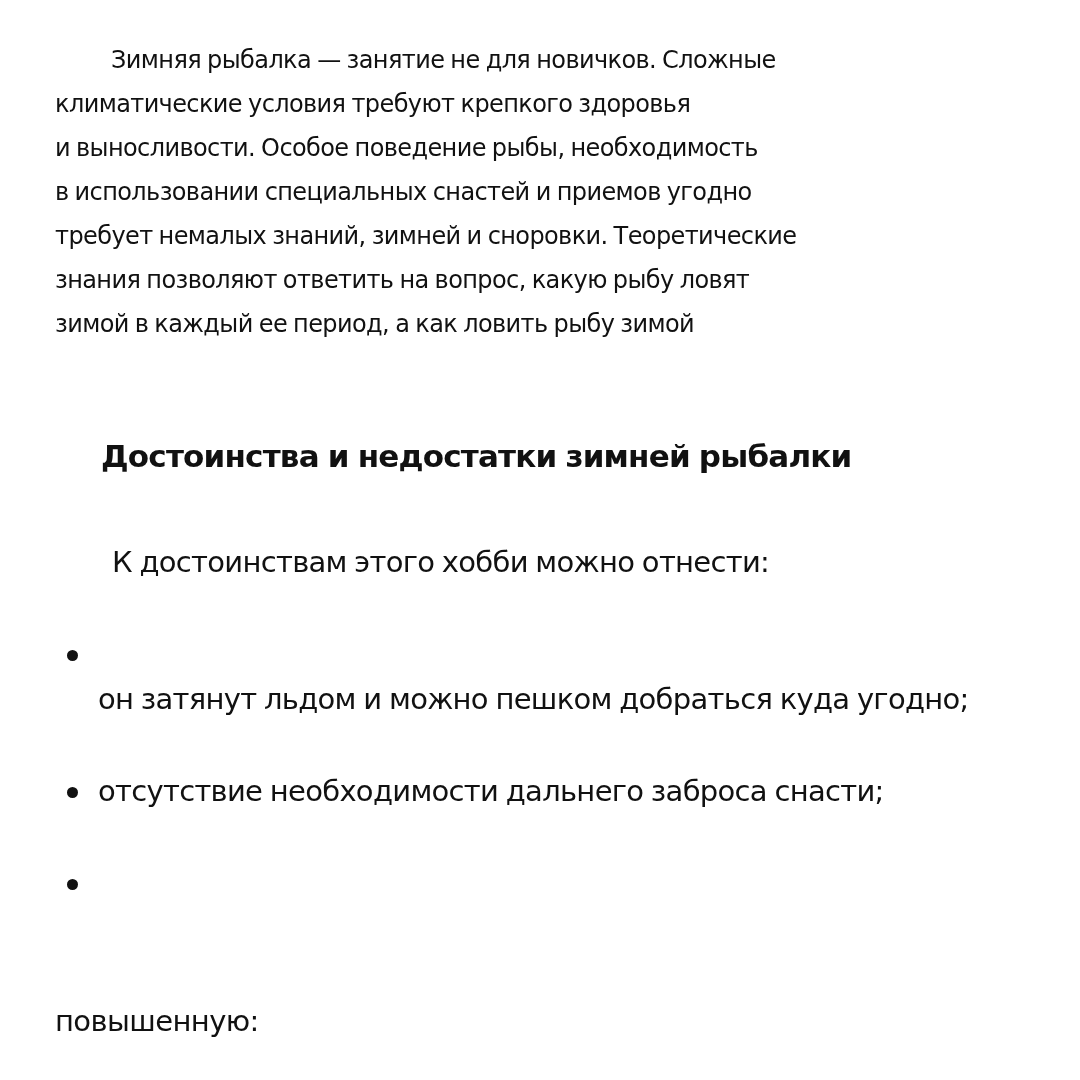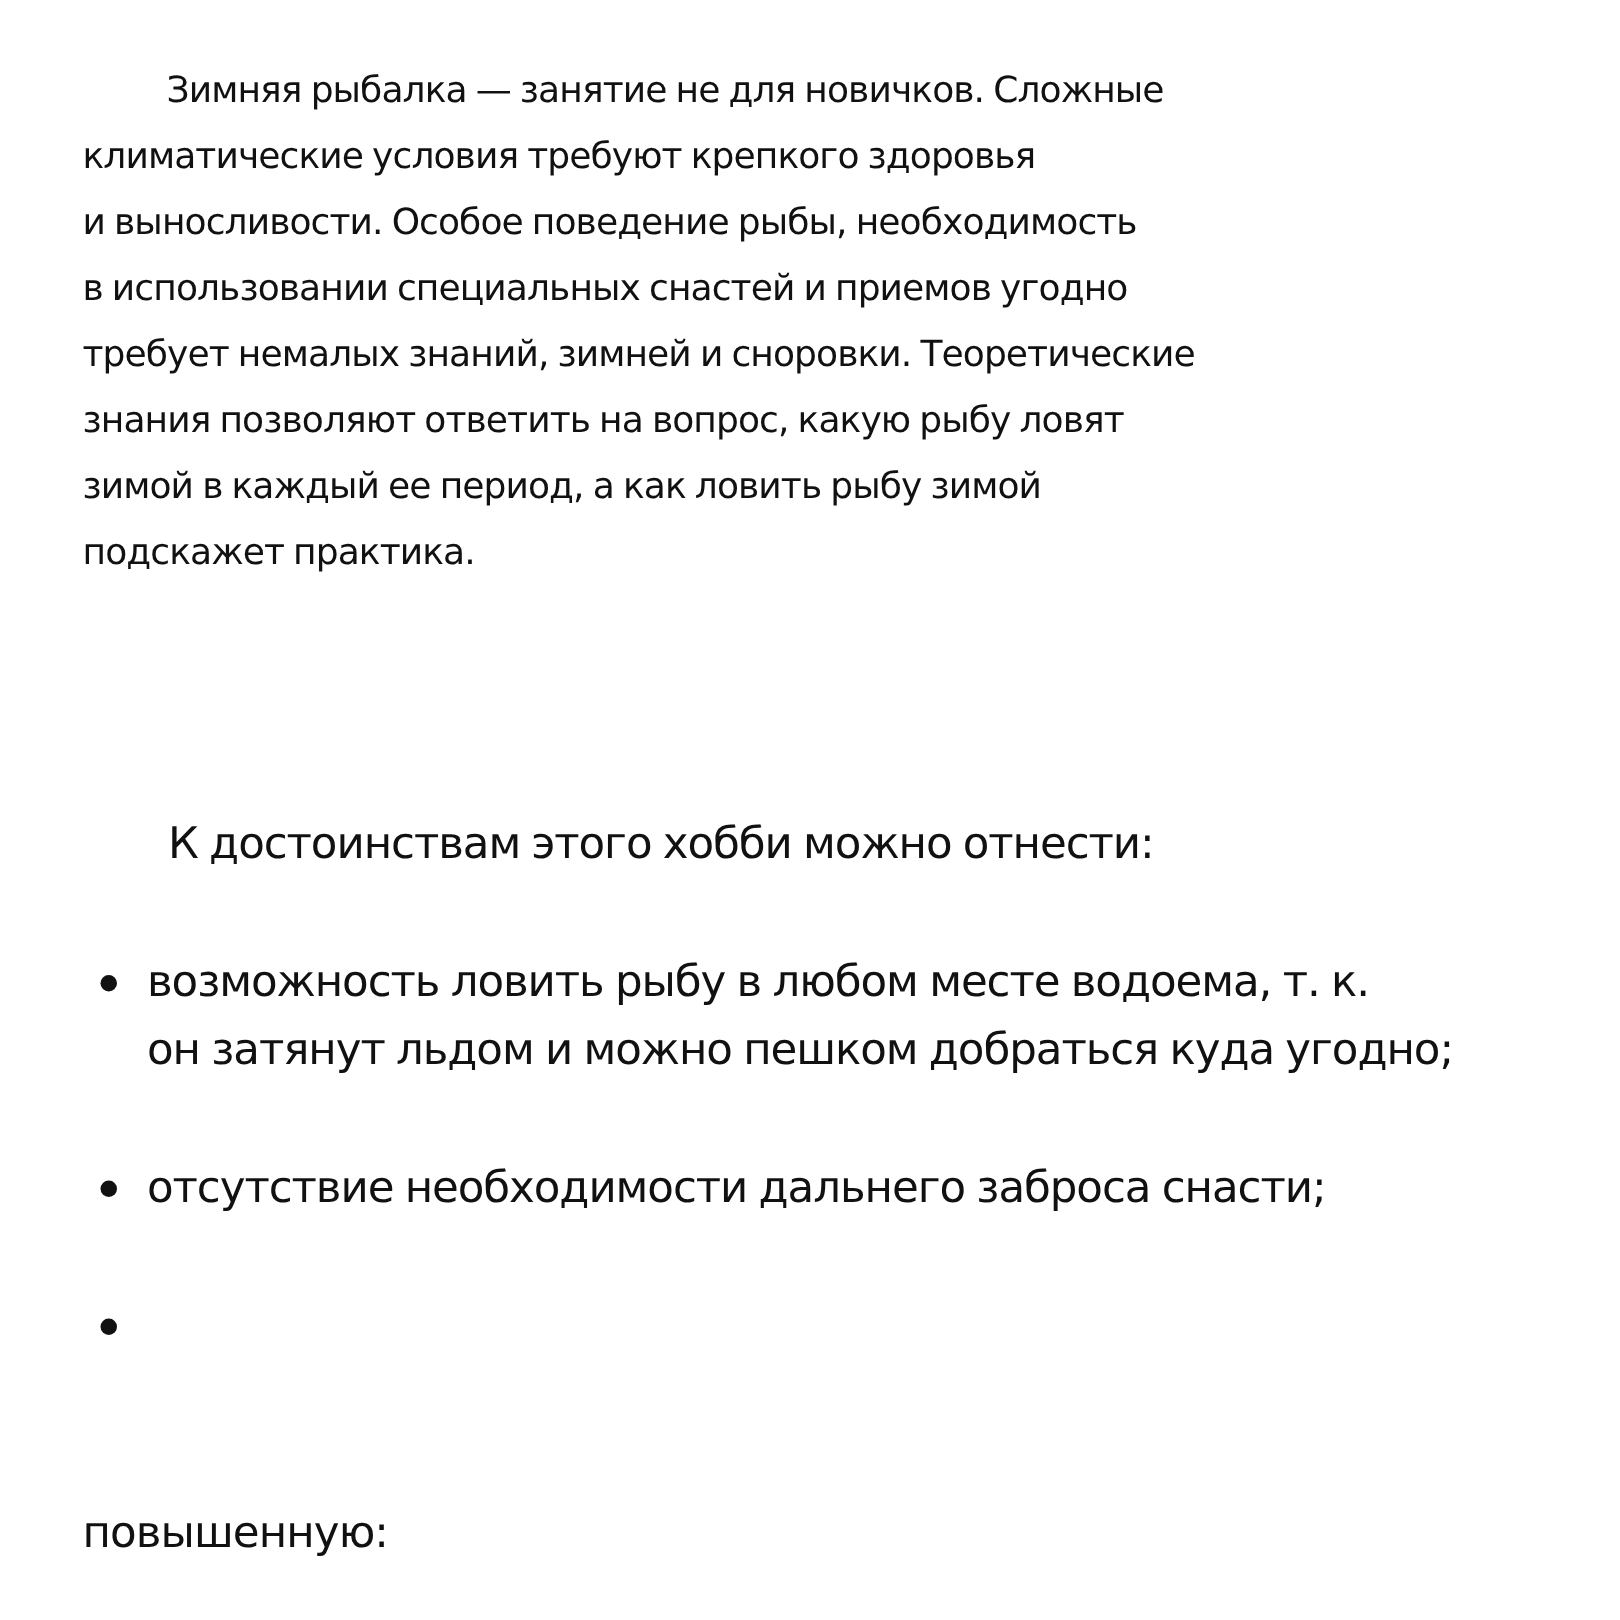--- a/index.html
+++ b/index.html
@@ -113,7 +113,6 @@
     <span>требует немалых знаний, зимней и сноровки. Теоретические</span><br>
     <span>знания позволяют ответить на вопрос, какую рыбу ловят</span><br>
     <span>зимой в каждый ее период, а как ловить рыбу зимой</span><br>
-    <span>подскажет практика.</span>
   </p>
 
 

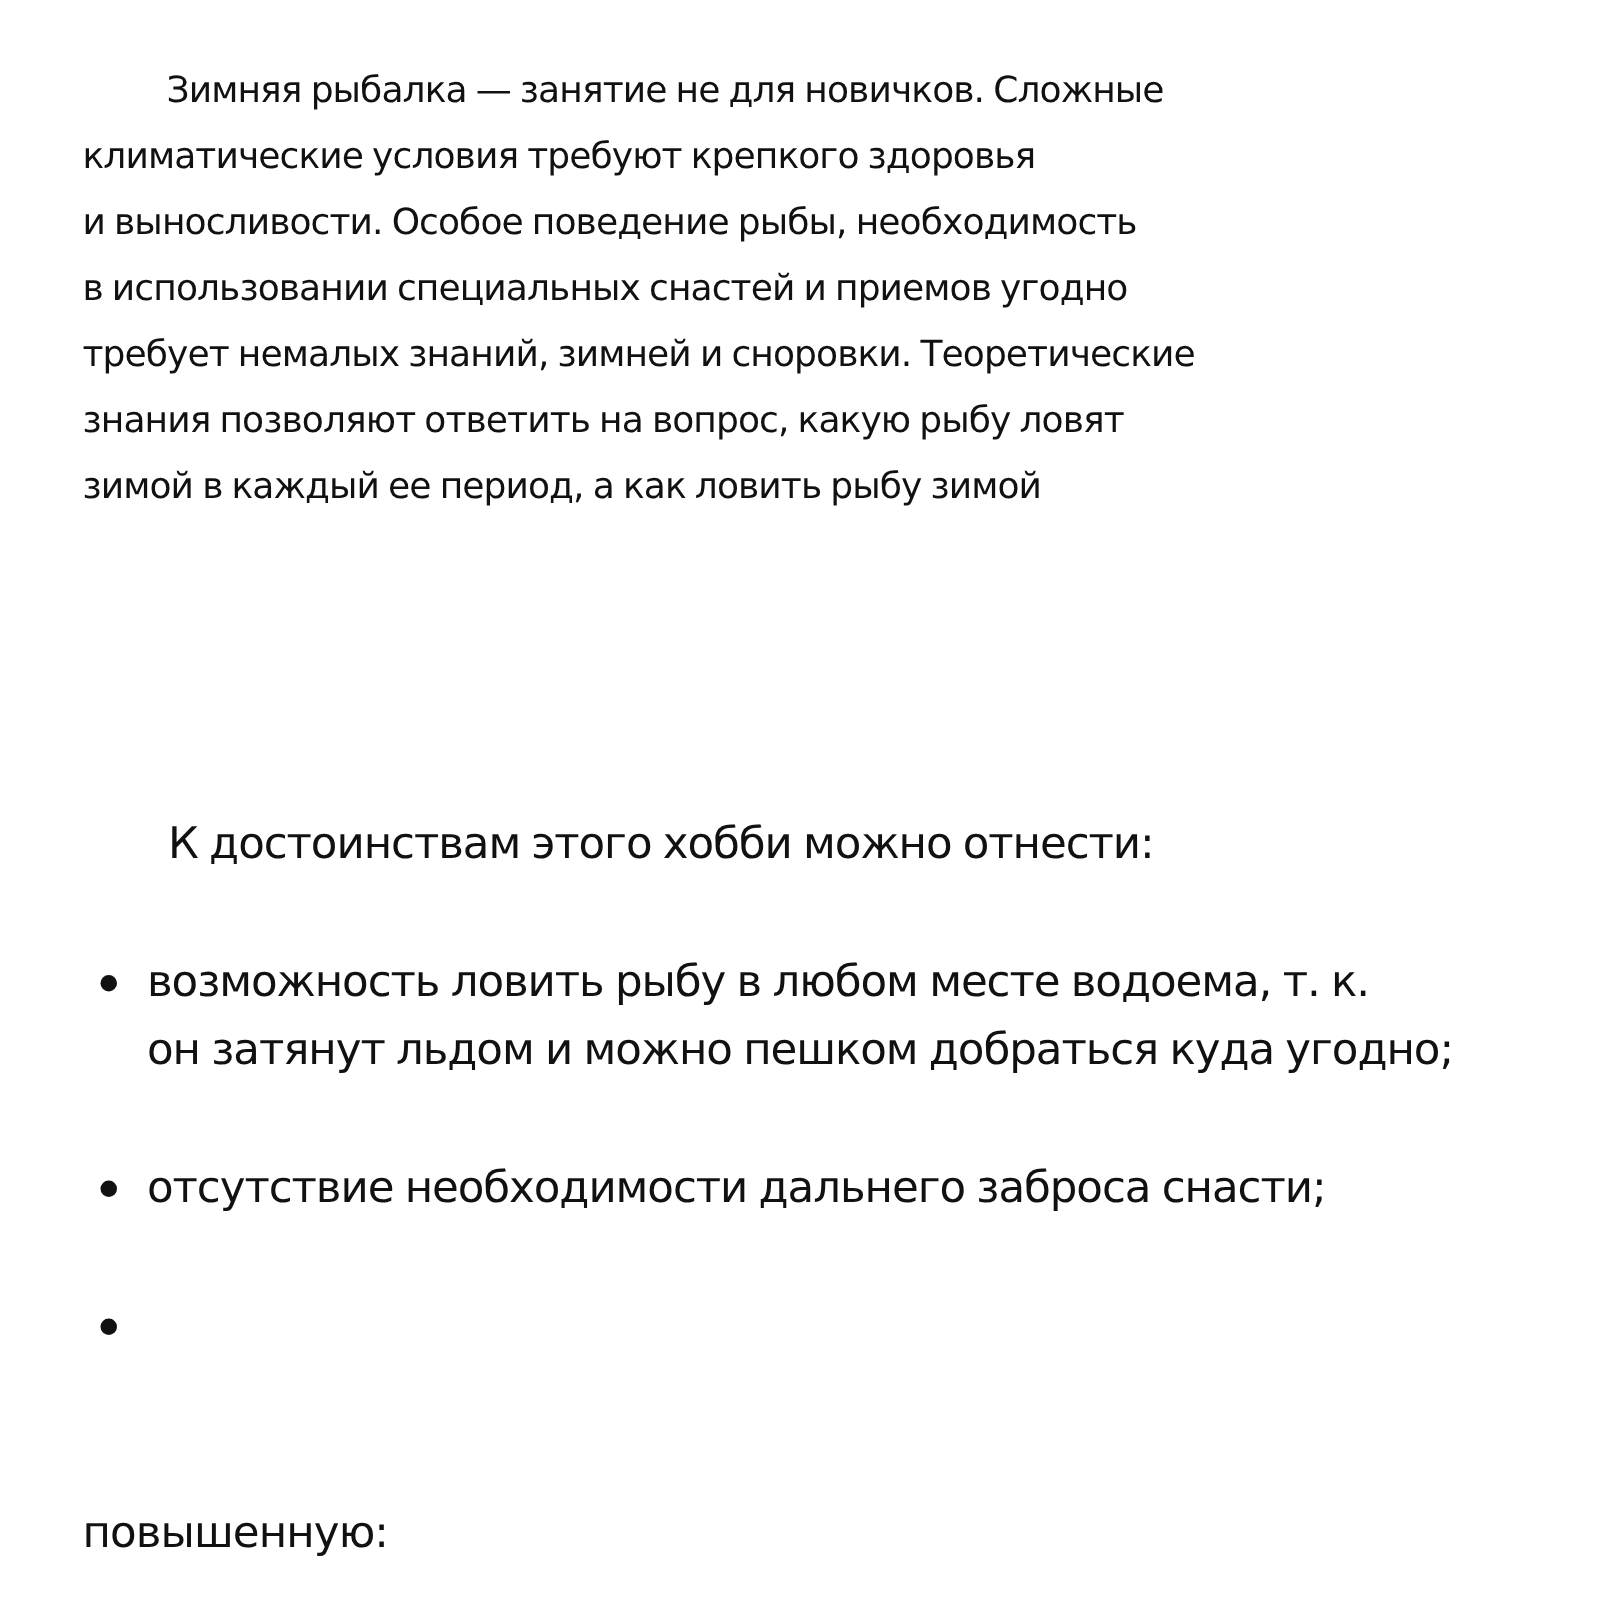--- a/index.html
+++ b/index.html
@@ -115,6 +115,7 @@
     <span>зимой в каждый ее период, а как ловить рыбу зимой</span><br>
   </p>
 
+  <h2 class="heading">Достоинства и недостатки зимней рыбалки</h2>
 
   <p class="lead">К достоинствам этого хобби можно отнести:</p>
 

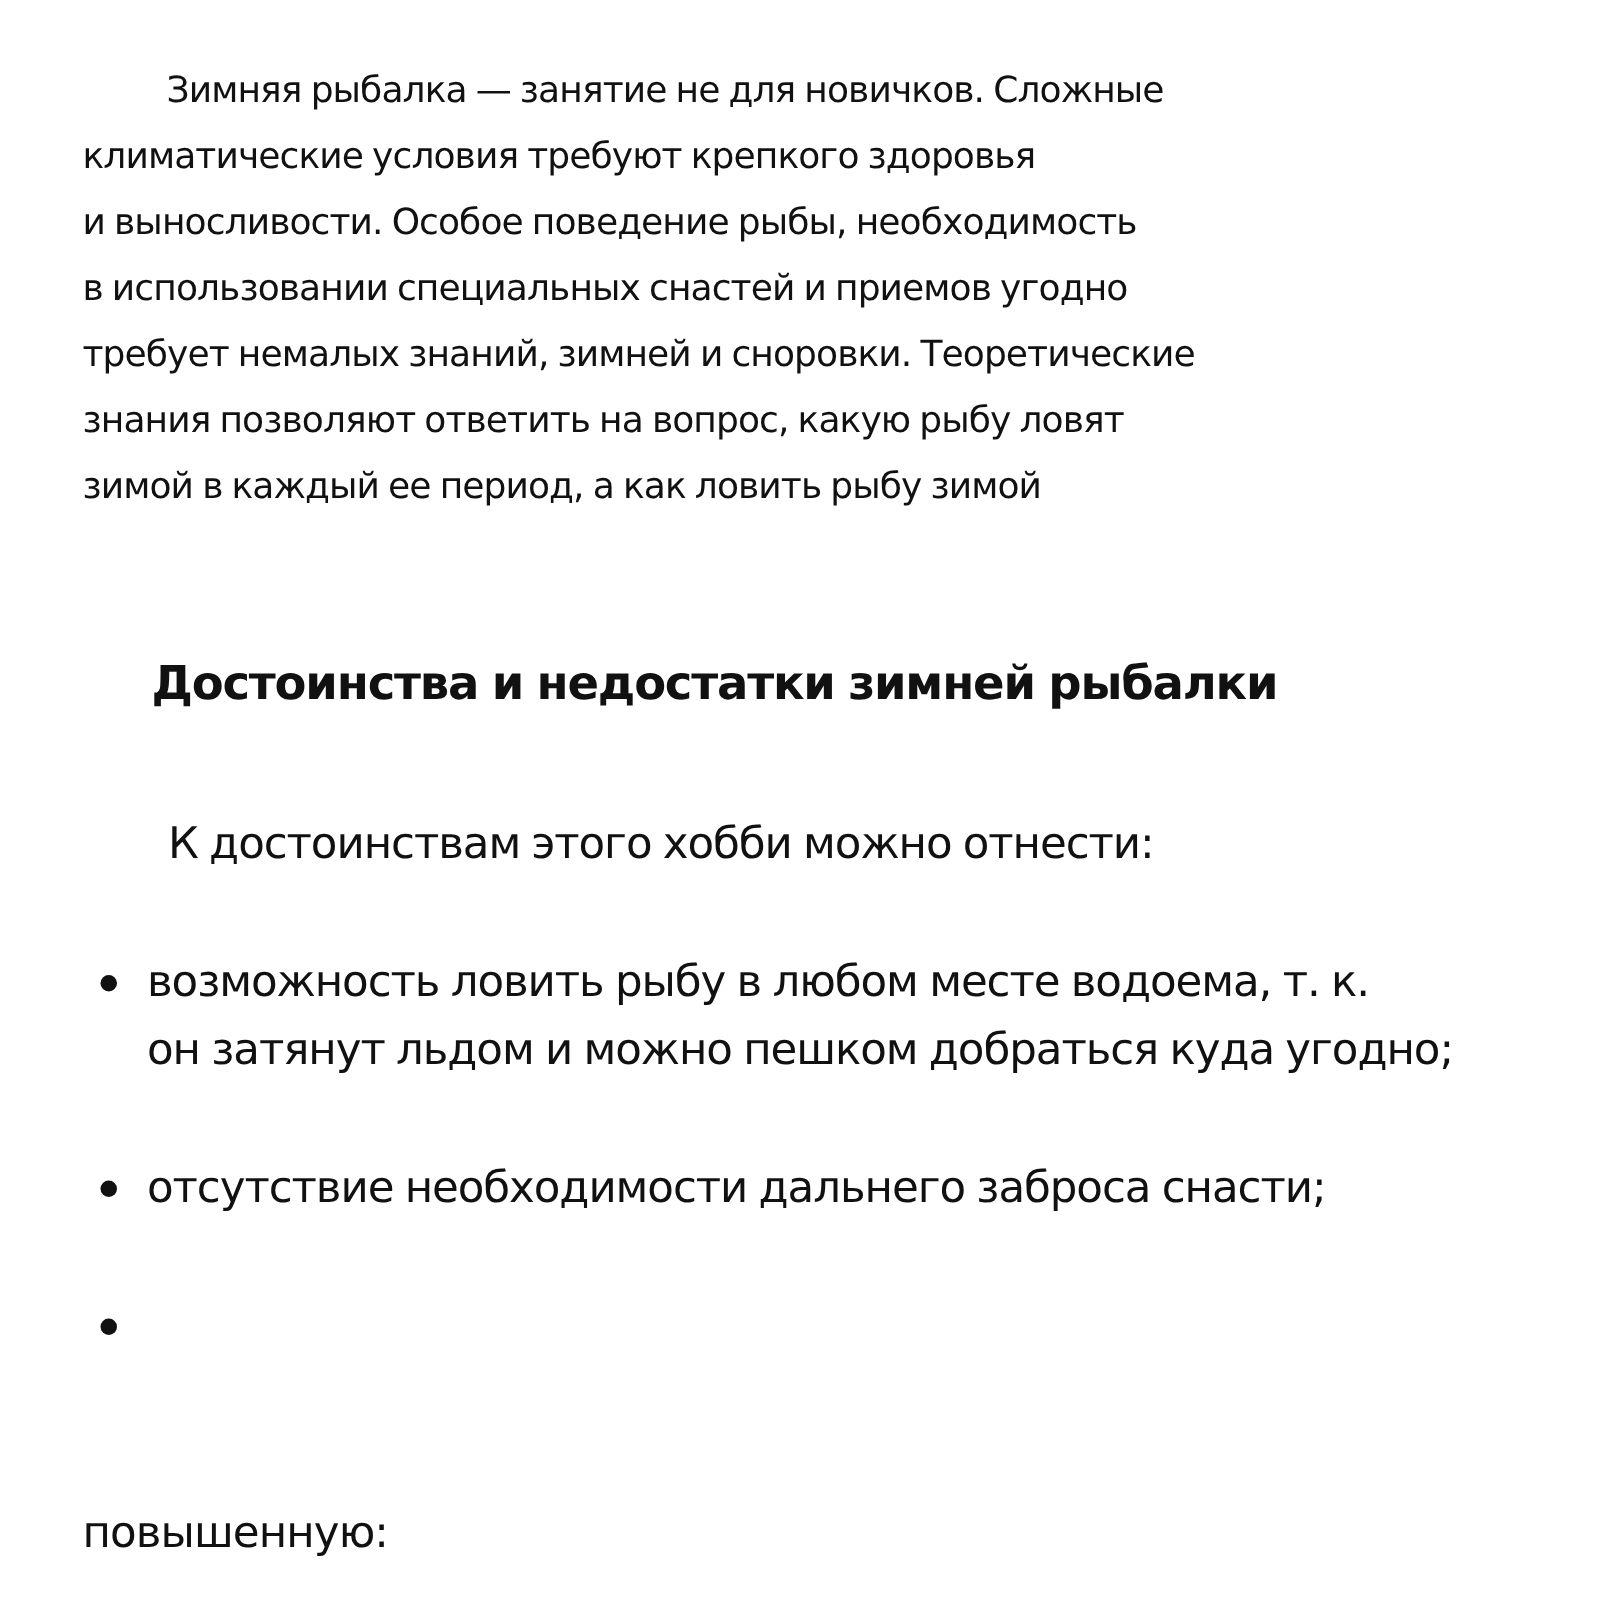--- a/index.html
+++ b/index.html
@@ -122,7 +122,7 @@
   <ul class="list">
     <li class="list-item item-1">
       <span class="bullet"></span>
-      <span>возможность ловить рыбу в любом месте водоема, т. к.</span><br>
+      <br>
       <span>он затянут льдом и можно пешком добраться куда угодно;</span>
     </li>
     <li class="list-item item-2">

